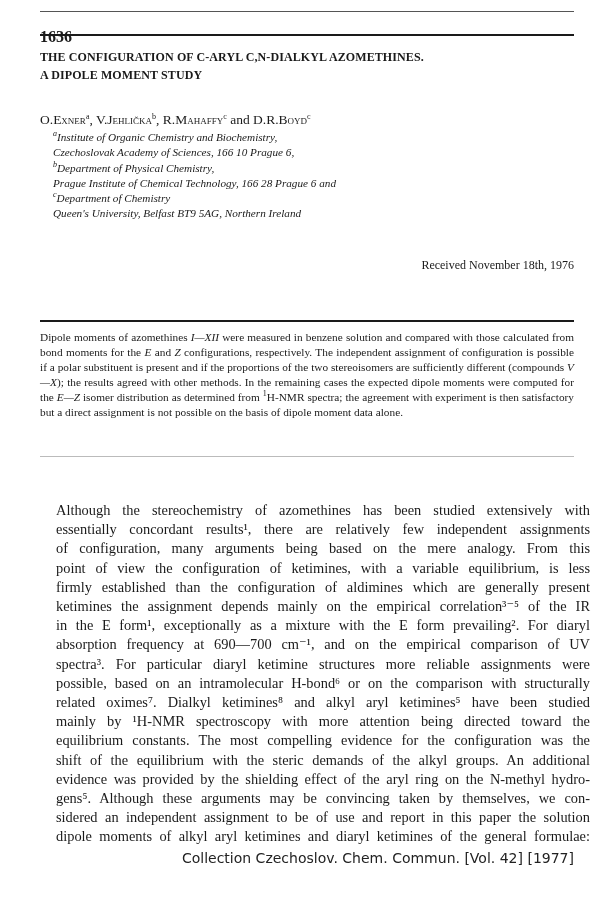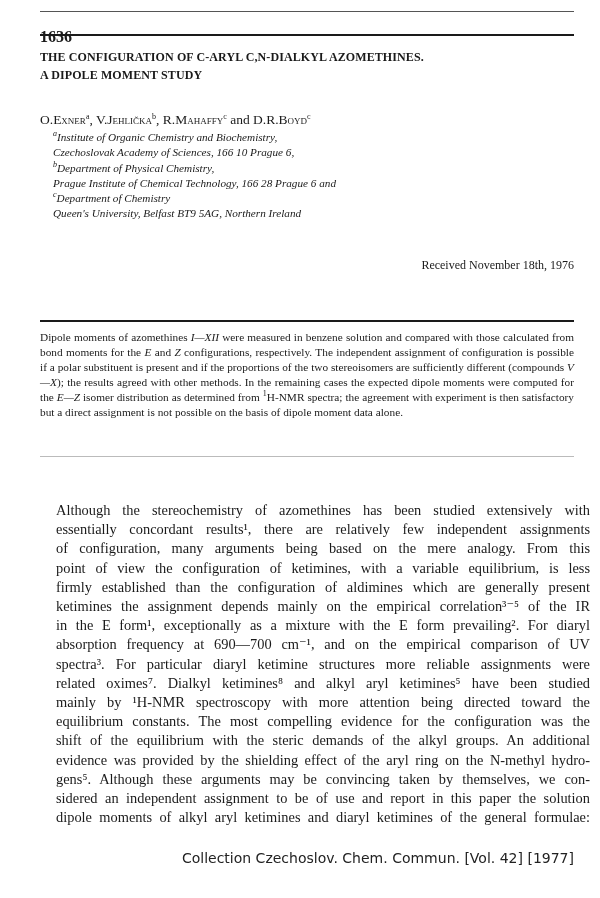--- a/index.html
+++ b/index.html
@@ -80,6 +80,7 @@
   <span class="line">in the E form¹, exceptionally as a mixture with the E form prevailing². For diaryl</span>
   <span class="line">absorption frequency at 690—700 cm⁻¹, and on the empirical comparison of UV</span>
   <span class="line">spectra³. For particular diaryl ketimine structures more reliable assignments were</span>
+  <span class="line">possible, based on an intramolecular H-bond⁶ or on the comparison with structurally</span>
   <span class="line">related oximes⁷. Dialkyl ketimines⁸ and alkyl aryl ketimines⁵ have been studied</span>
   <span class="line">mainly by ¹H-NMR spectroscopy with more attention being directed toward the</span>
   <span class="line">equilibrium constants. The most compelling evidence for the configuration was the</span>

